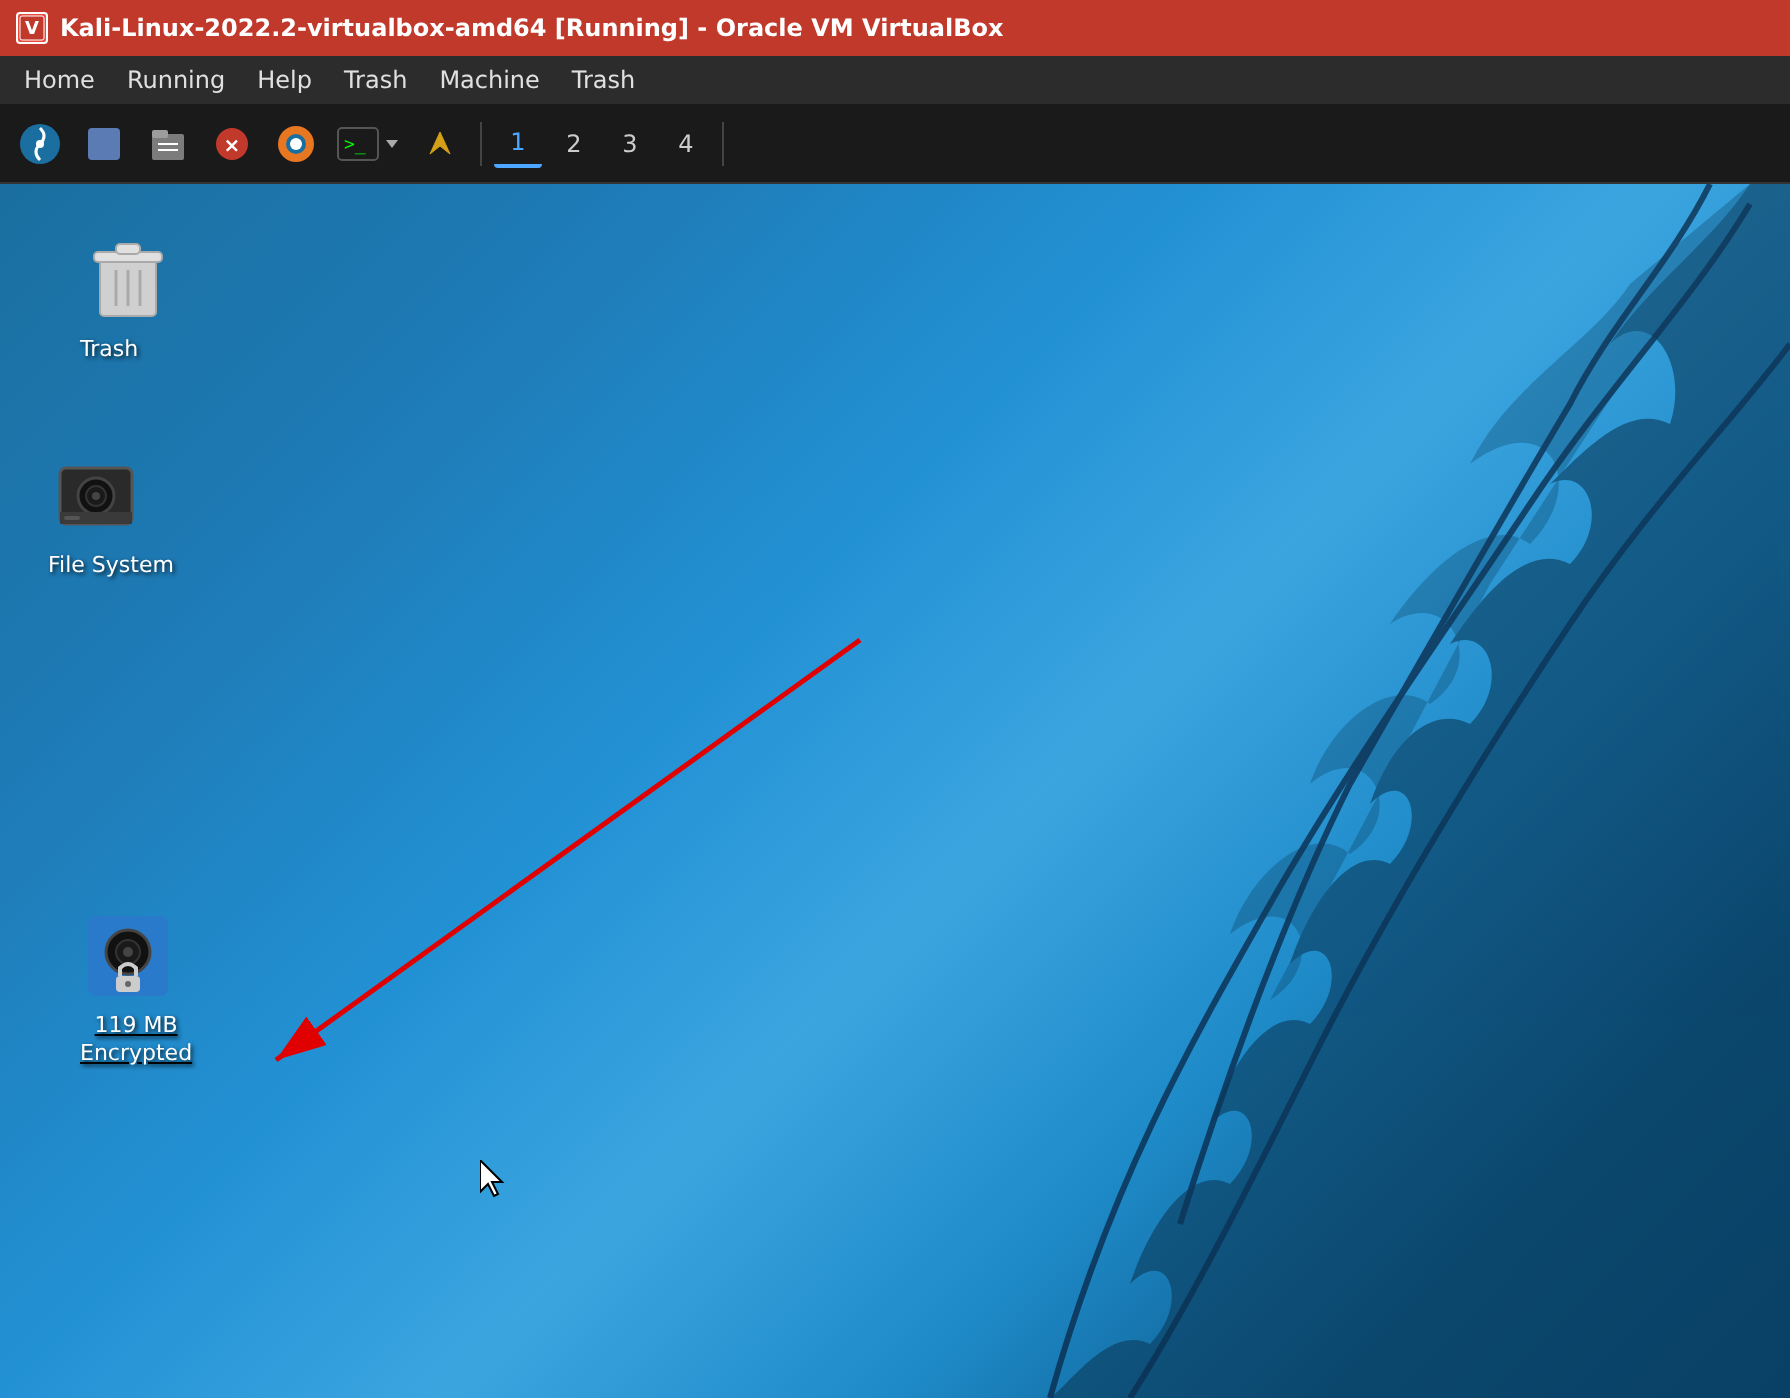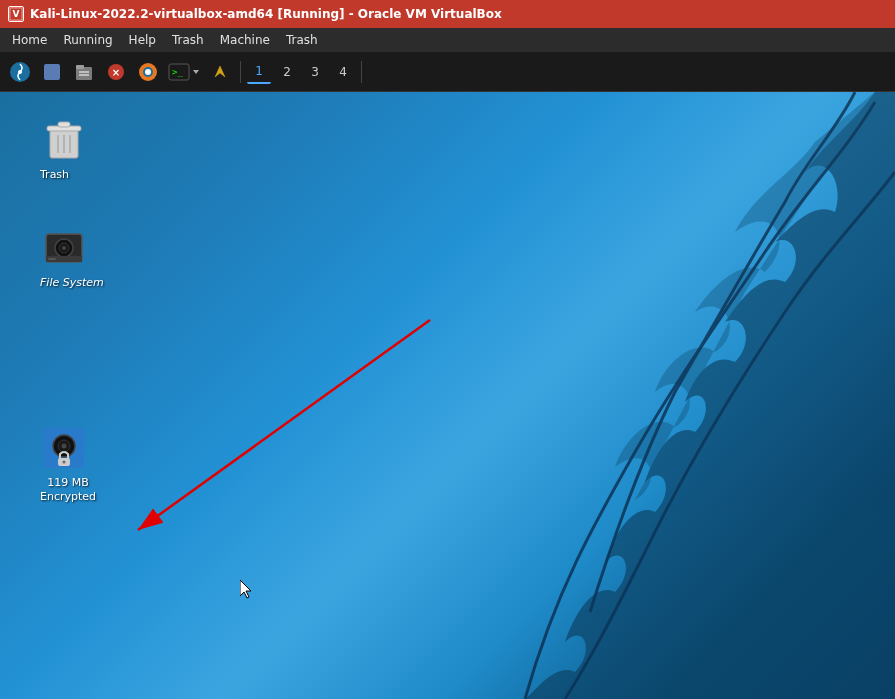--- a/index.html
+++ b/index.html
@@ -313,7 +313,7 @@
     <div class="icon-label">Trash</div>
   </div>
 
-  <div class="desktop-icon" style="top:128px; left:36px;font-style:italic;">
+  <div class="desktop-icon" style="top:128px; left:20px;">
     <div class="icon-img">
       <svg width="44" height="44" viewBox="0 0 44 44">
 

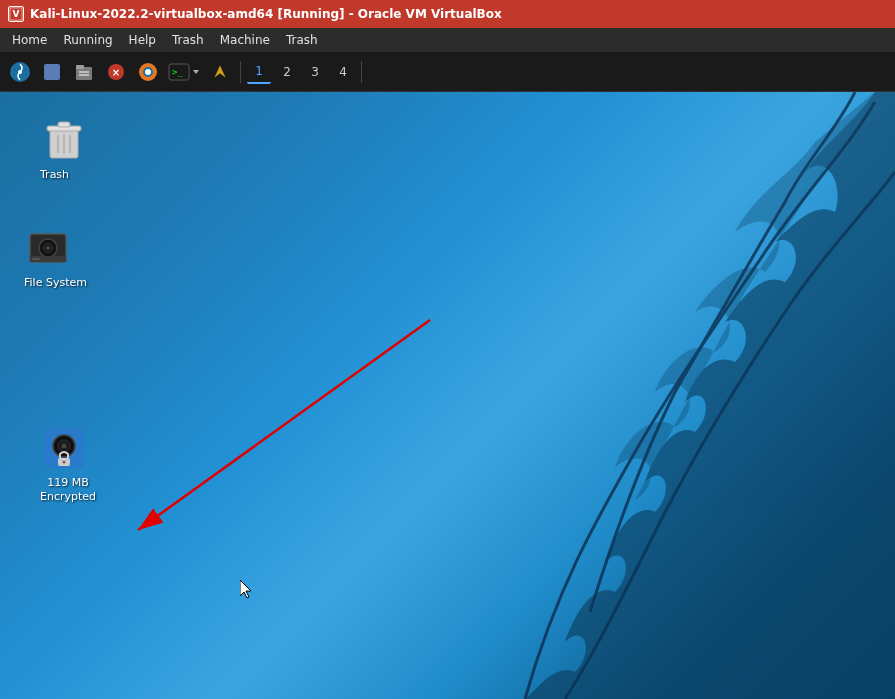--- a/index.html
+++ b/index.html
@@ -330,7 +330,7 @@
   </div>
 
 
-  <div class="desktop-icon" style="top:328px; left:36px;">
+  <div class="desktop-icon" style="top:358px; left:36px;text-decoration:underline;">
     <div class="icon-img">
       <svg width="44" height="44" viewBox="0 0 44 44">
 

